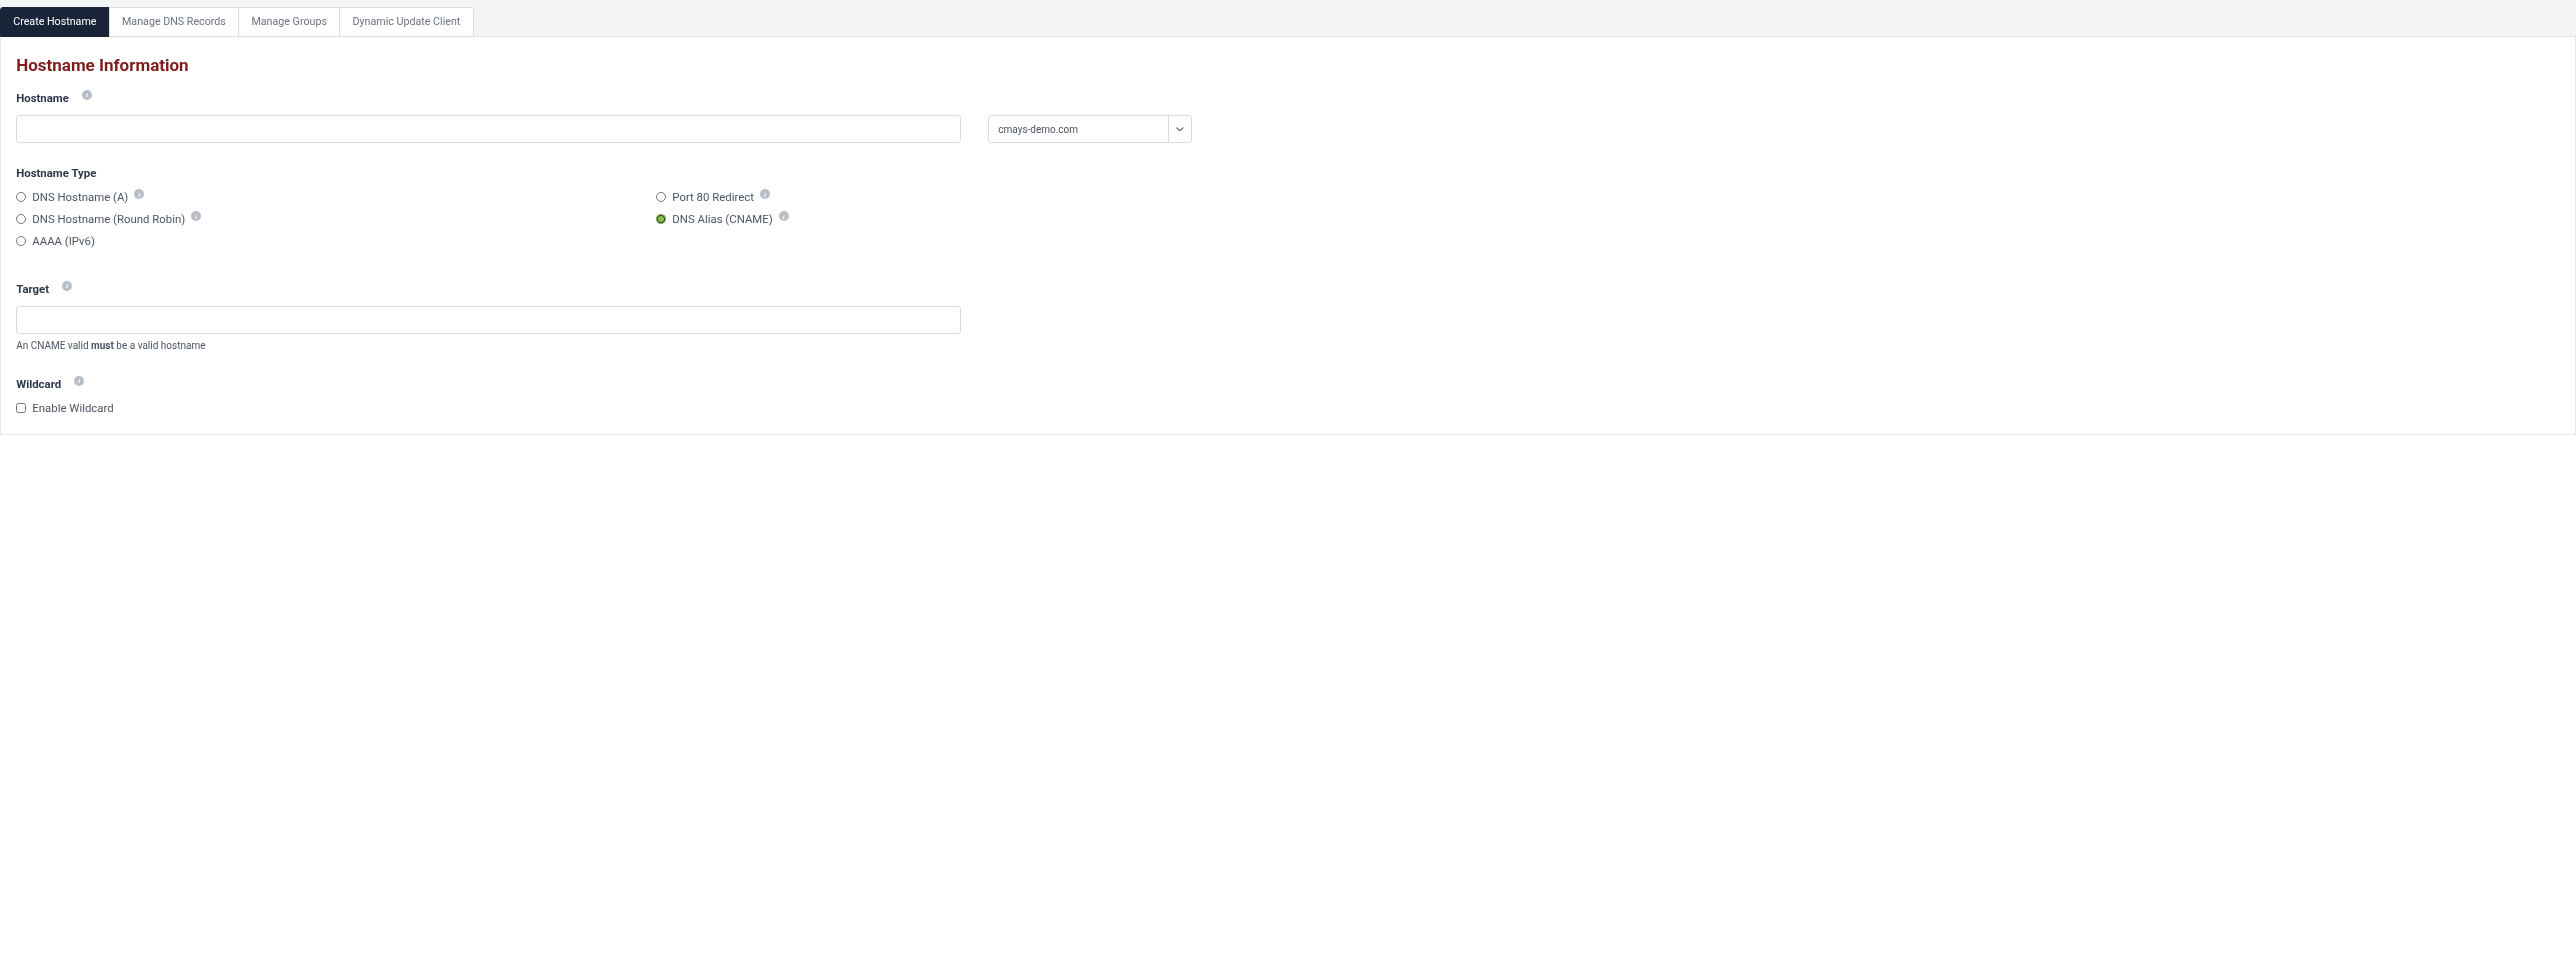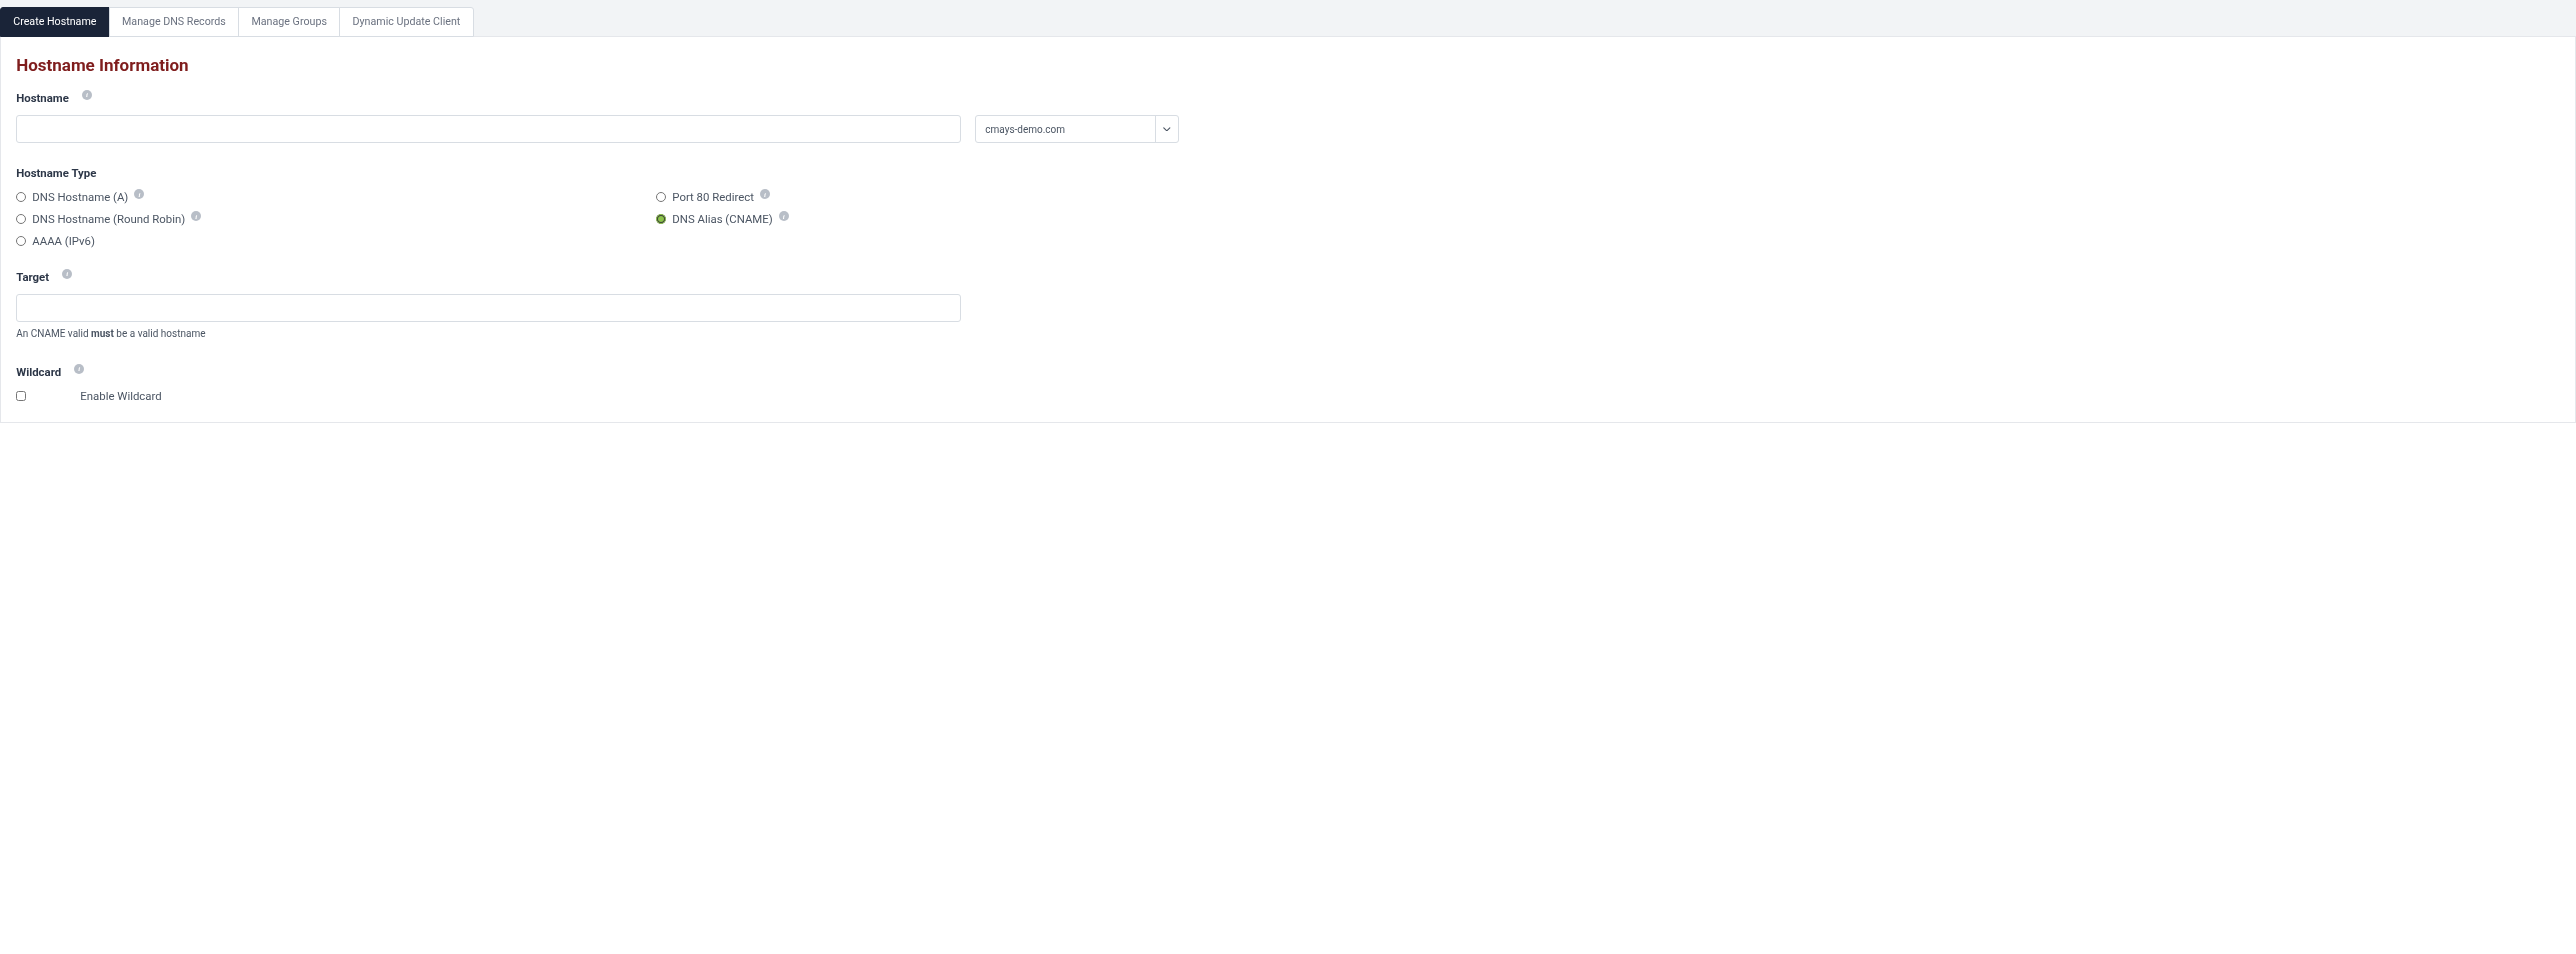--- a/index.html
+++ b/index.html
@@ -81,7 +81,7 @@
     }
     .hostname-row {
       display: flex;
-      gap: 14px;
+      gap: 27px;
       margin-bottom: 23px;
       align-items: center;
     }

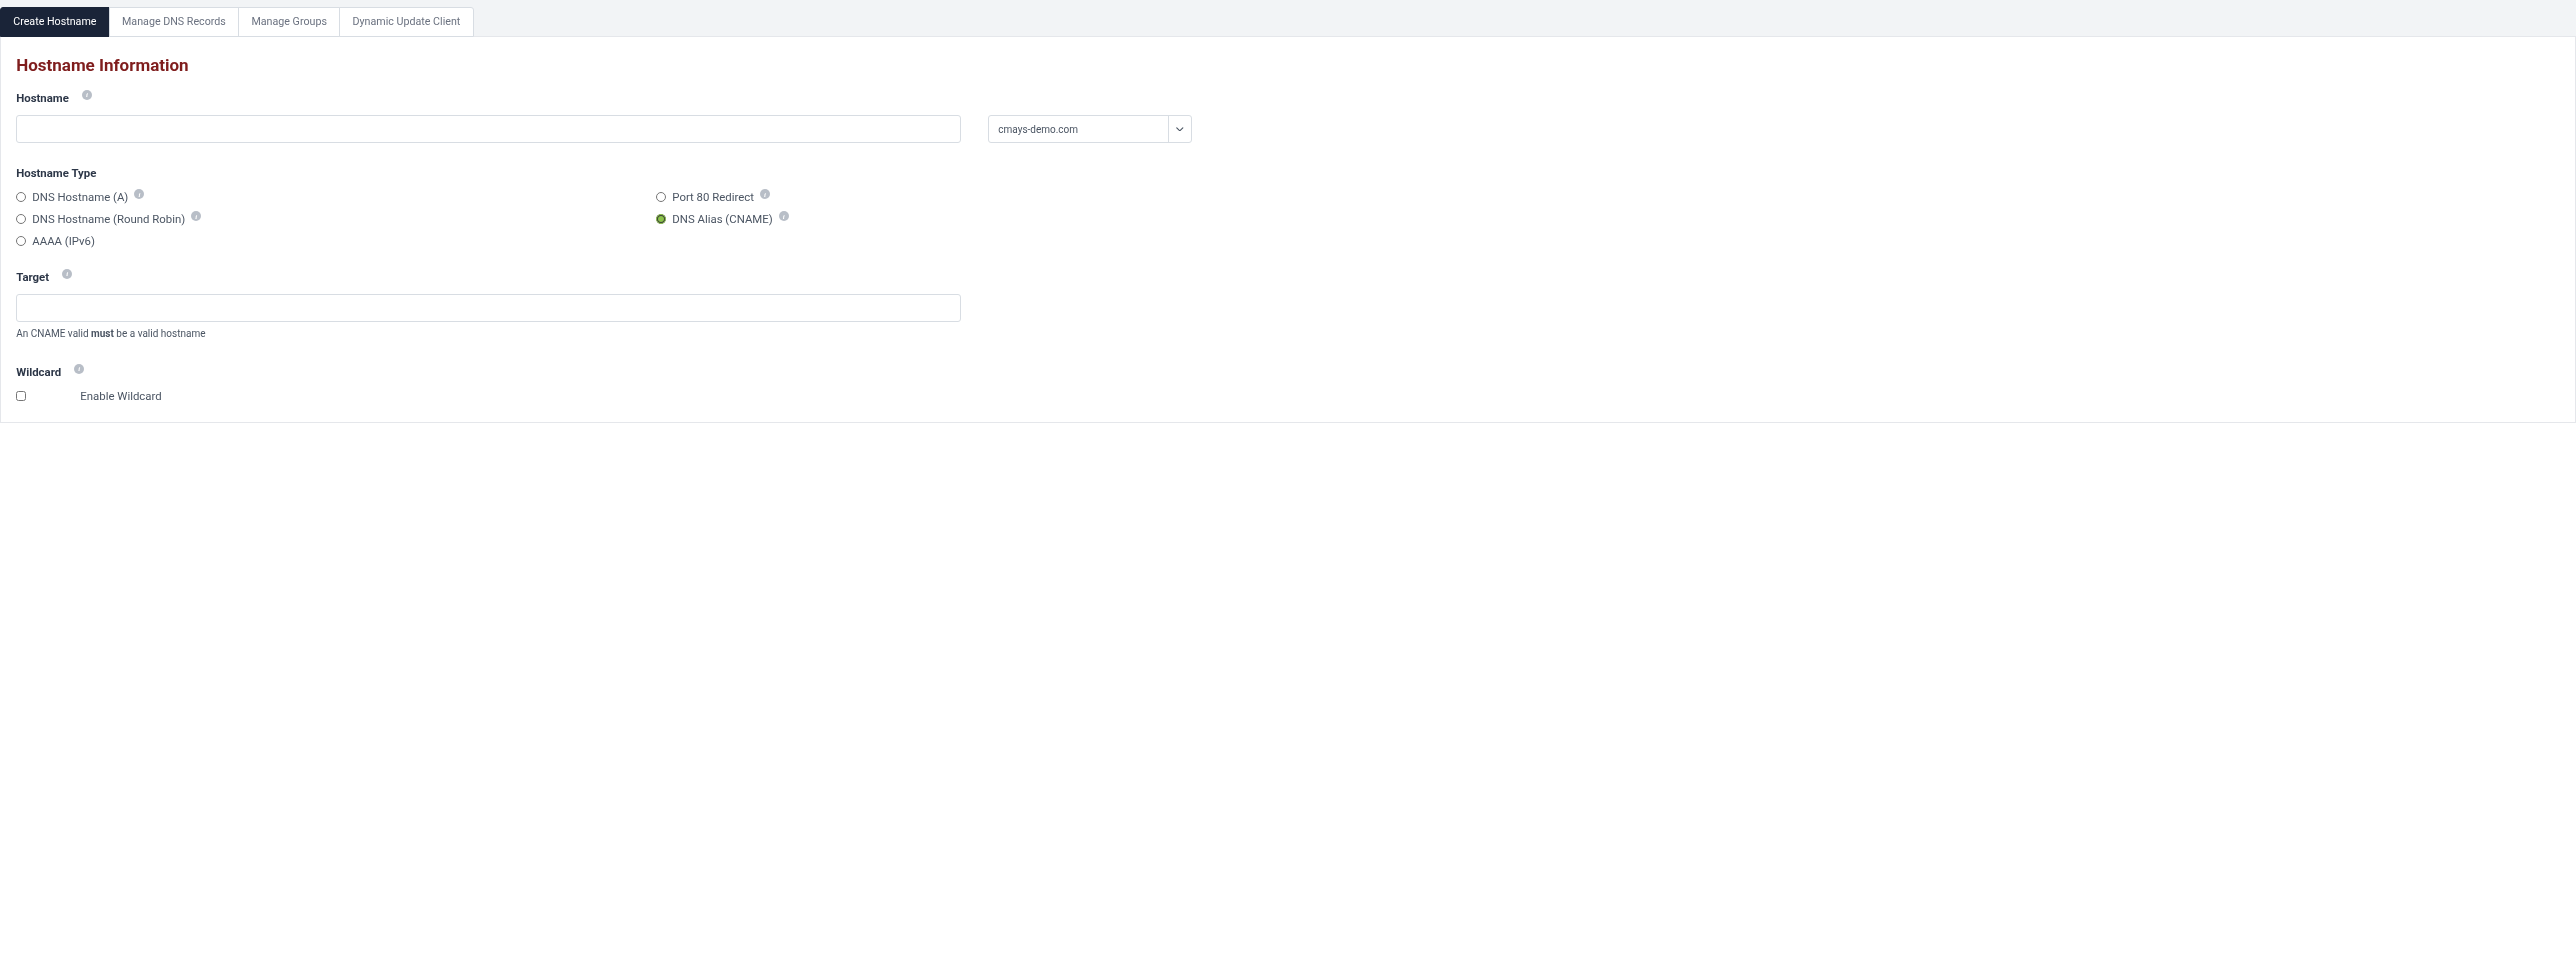--- a/index.html
+++ b/index.html
@@ -125,7 +125,7 @@
       display: grid;
       grid-template-columns: 640px 1fr;
       row-gap: 7.6px;
-      margin-bottom: 22px;
+      margin-bottom: 34px;
     }
     .radio-item {
       display: flex;

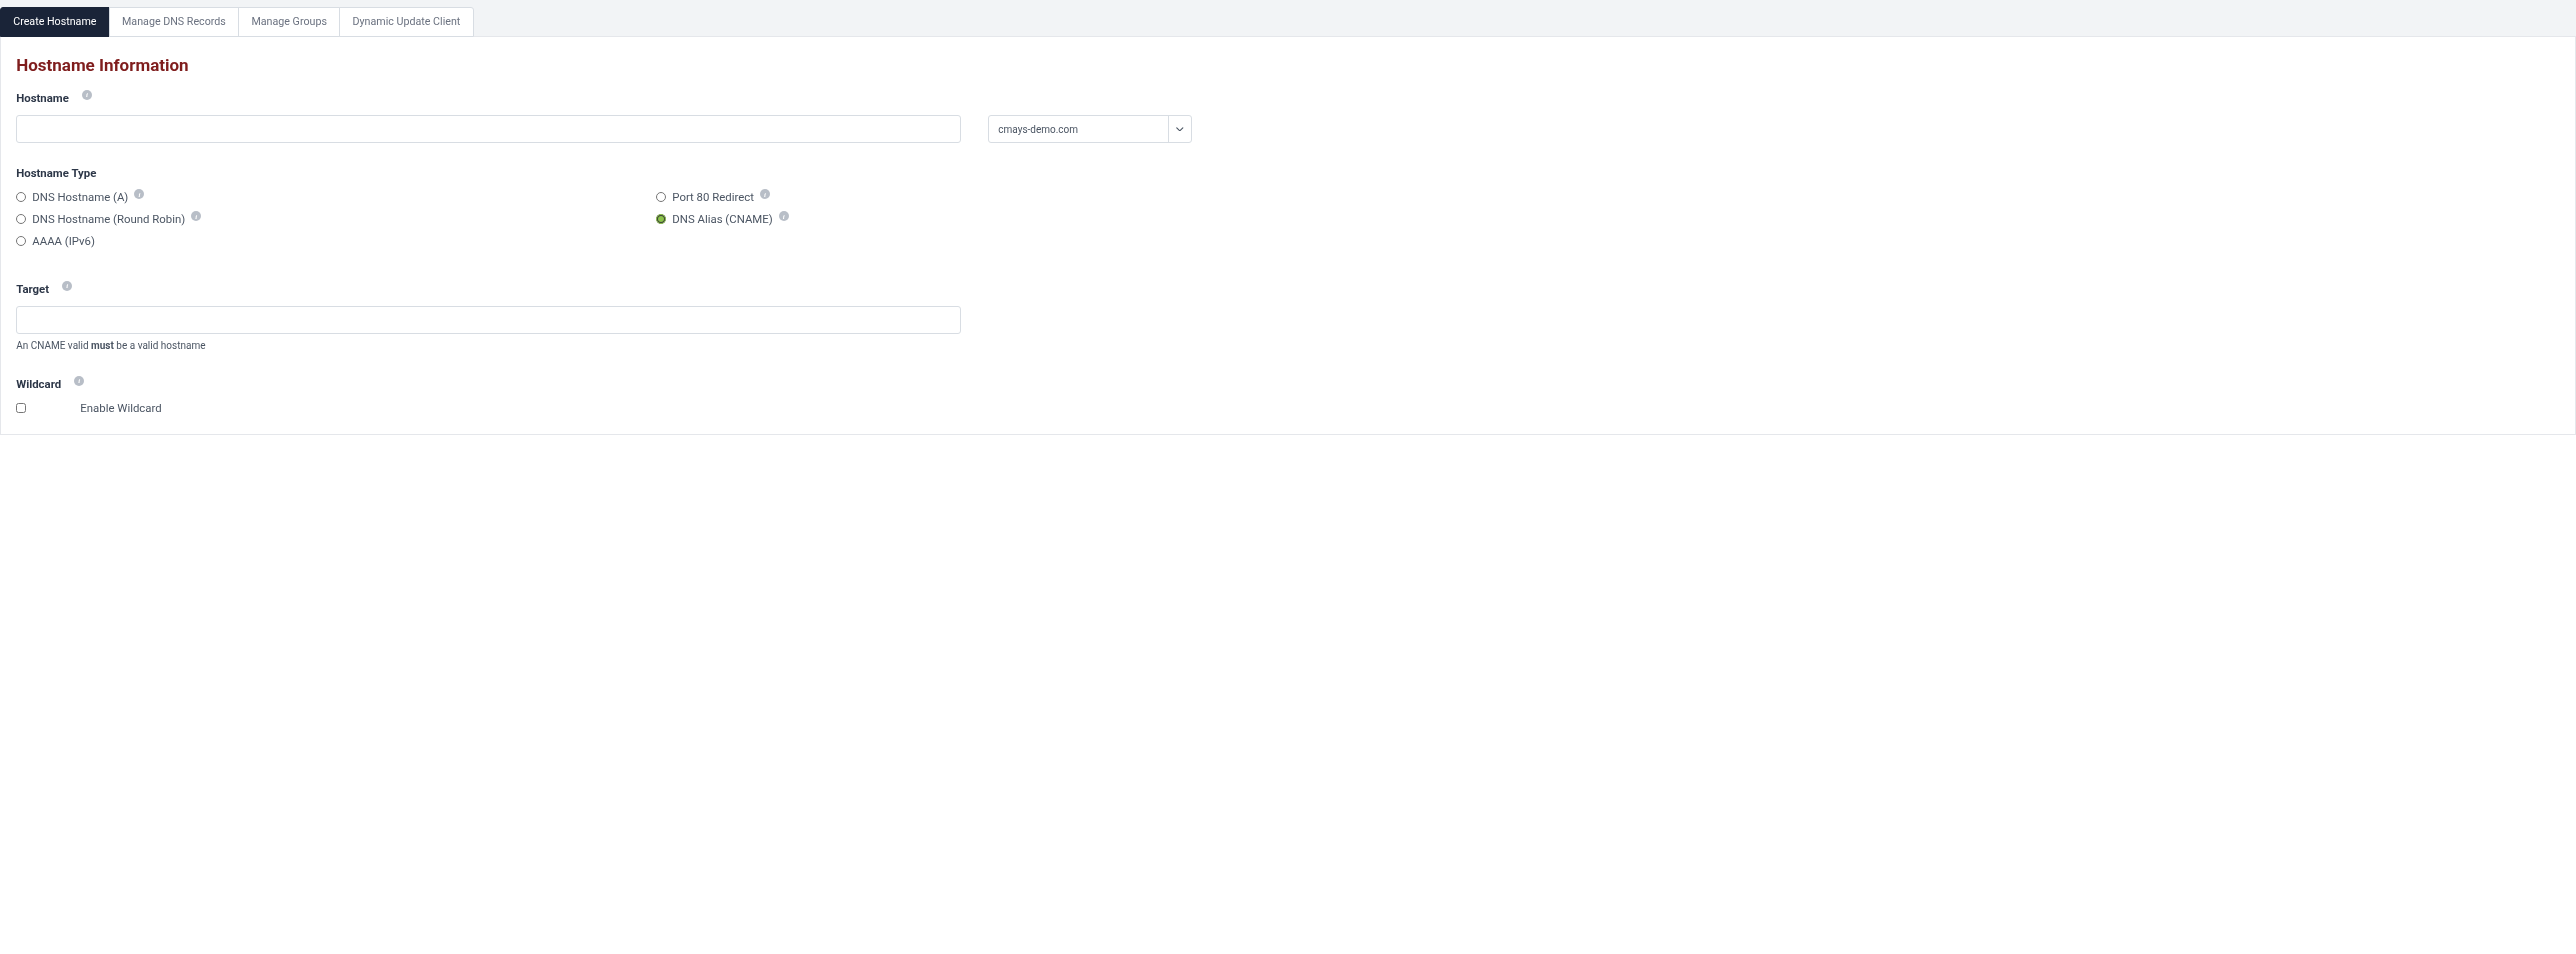--- a/index.html
+++ b/index.html
@@ -178,7 +178,6 @@
     }
     .checkbox-item label {
       cursor: pointer;
-      margin-left: 48px;
     }
   </style>
 </head>

